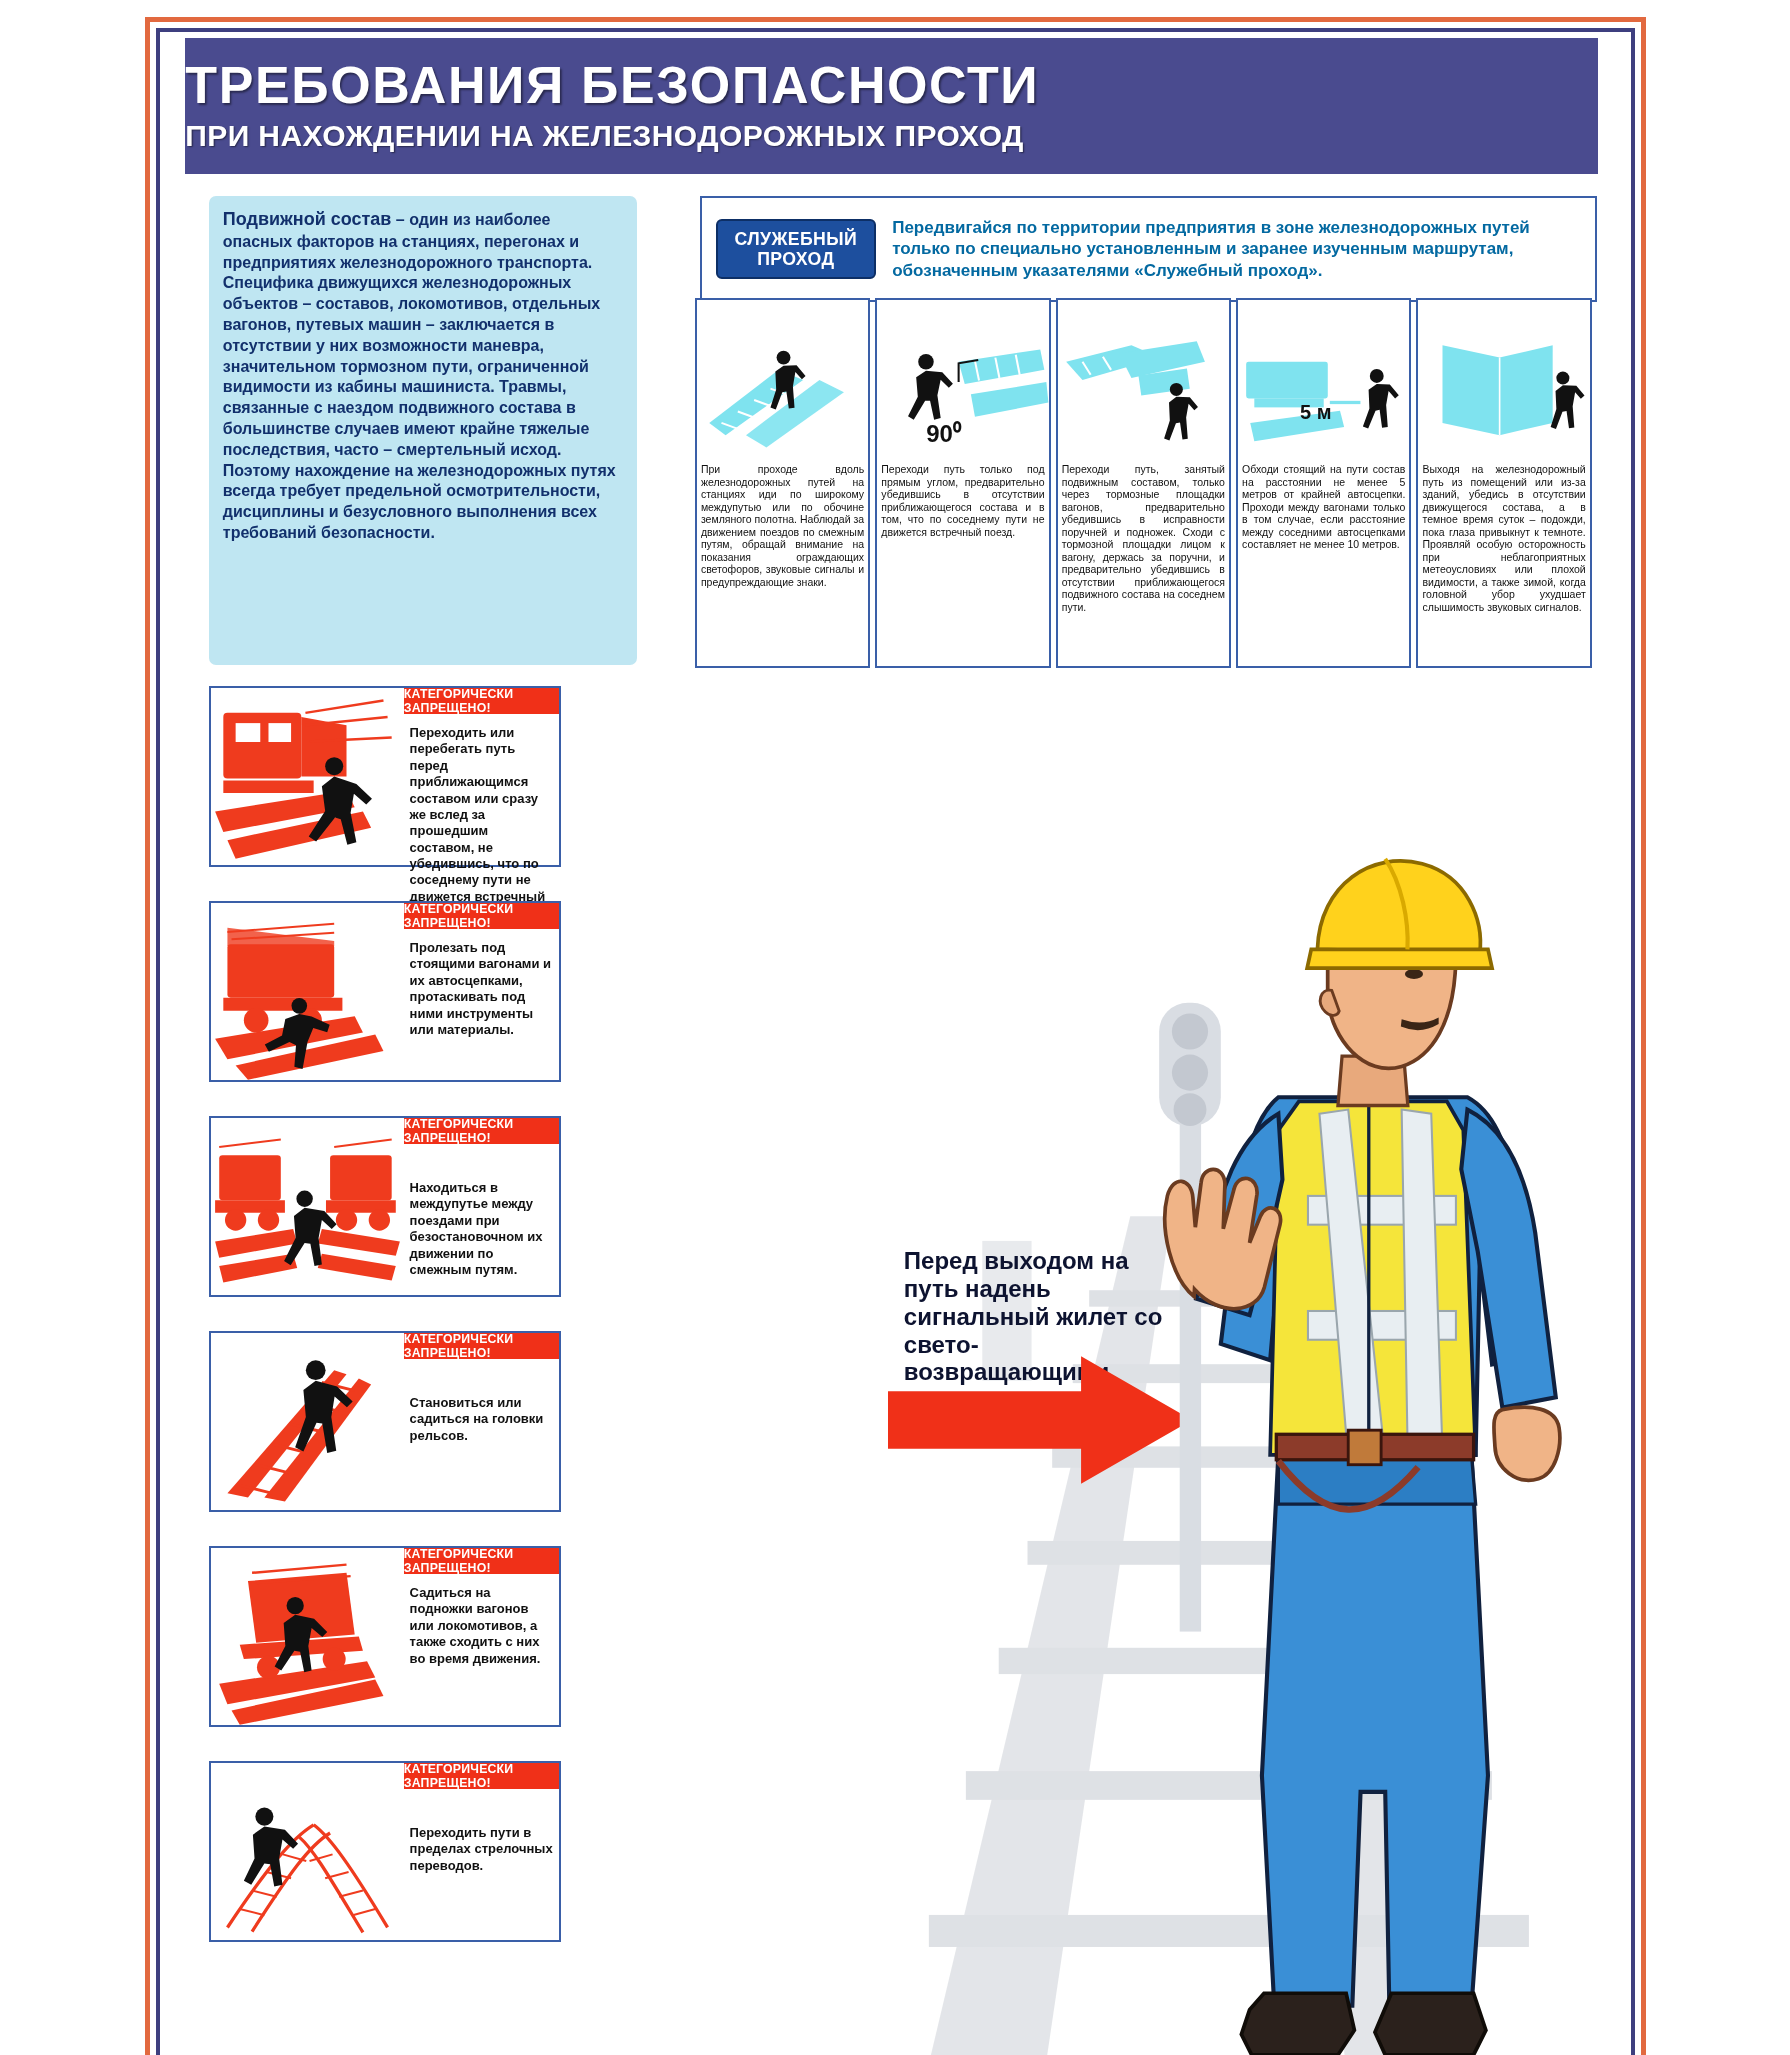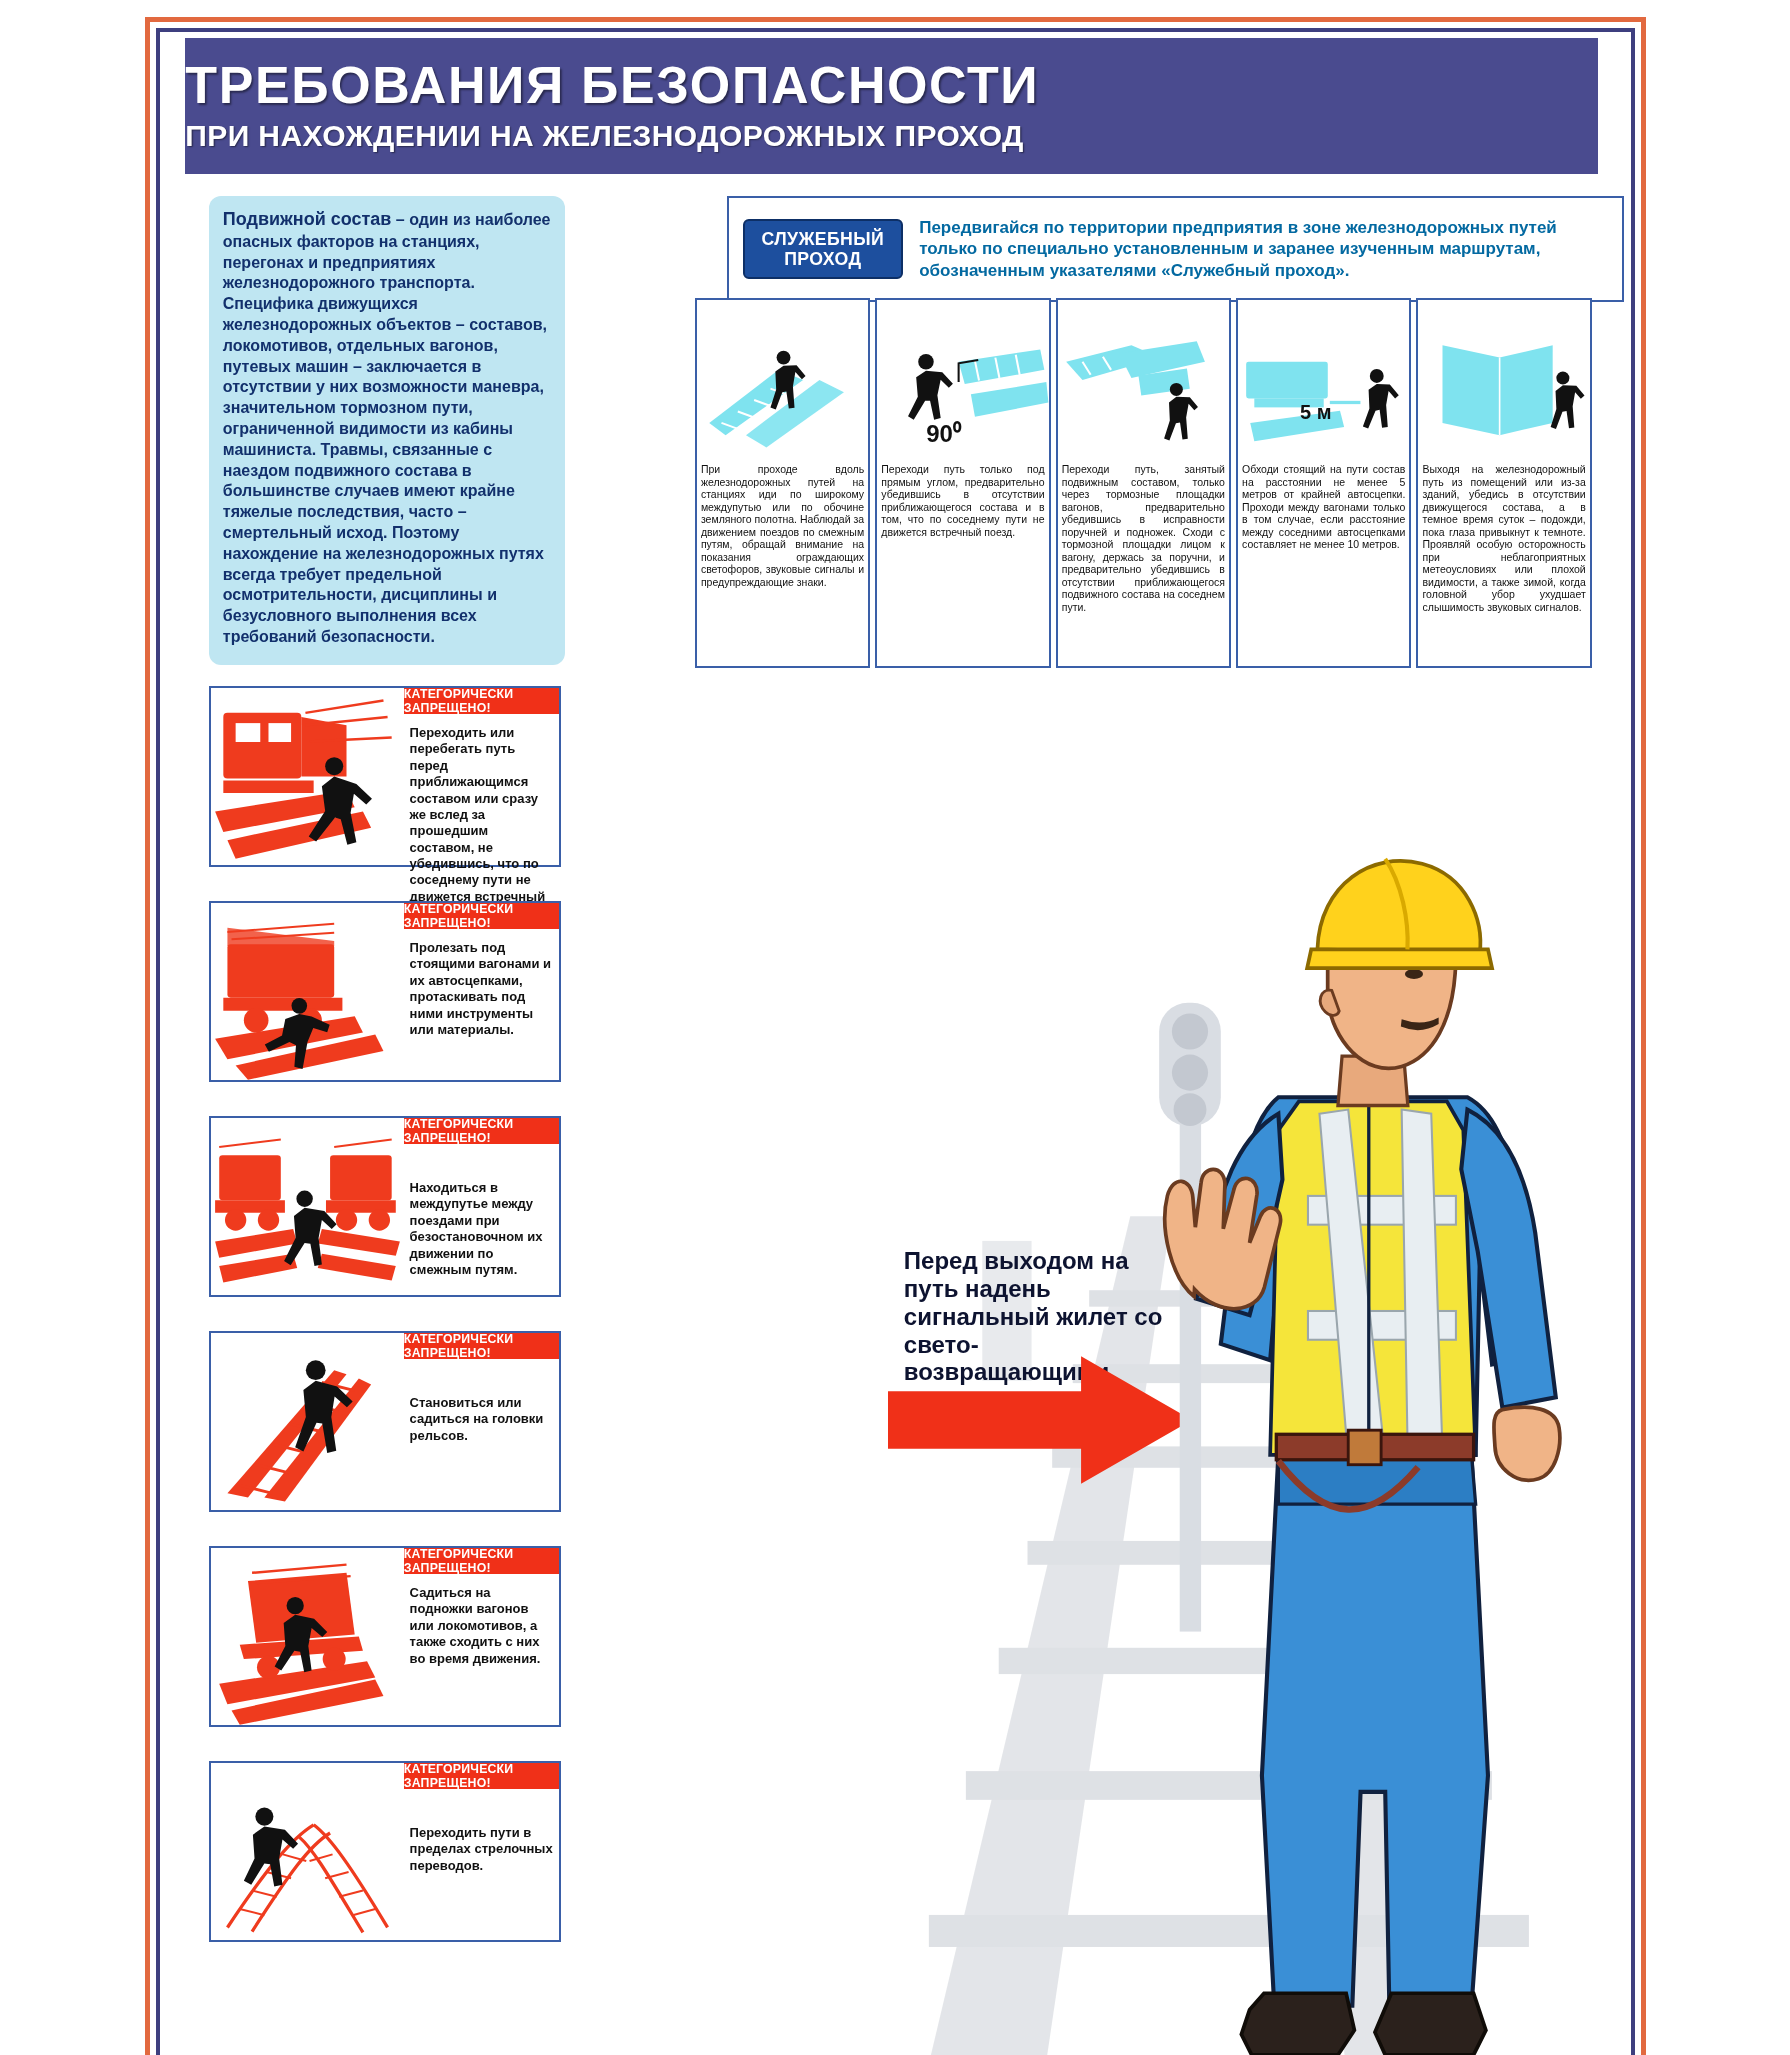--- a/index.html
+++ b/index.html
@@ -51,9 +51,9 @@
   .intro {
     position: absolute;
     left: 49px; top: 164px;
-    width: 356px; height: 469px;
+    width: 428px; height: 469px;
     background: #bfe6f2;
-    border-radius: 12px;
+    border-radius: 7px;
     padding: 12.3px 14px;
     color: #12306c;
     font-size: 16px;

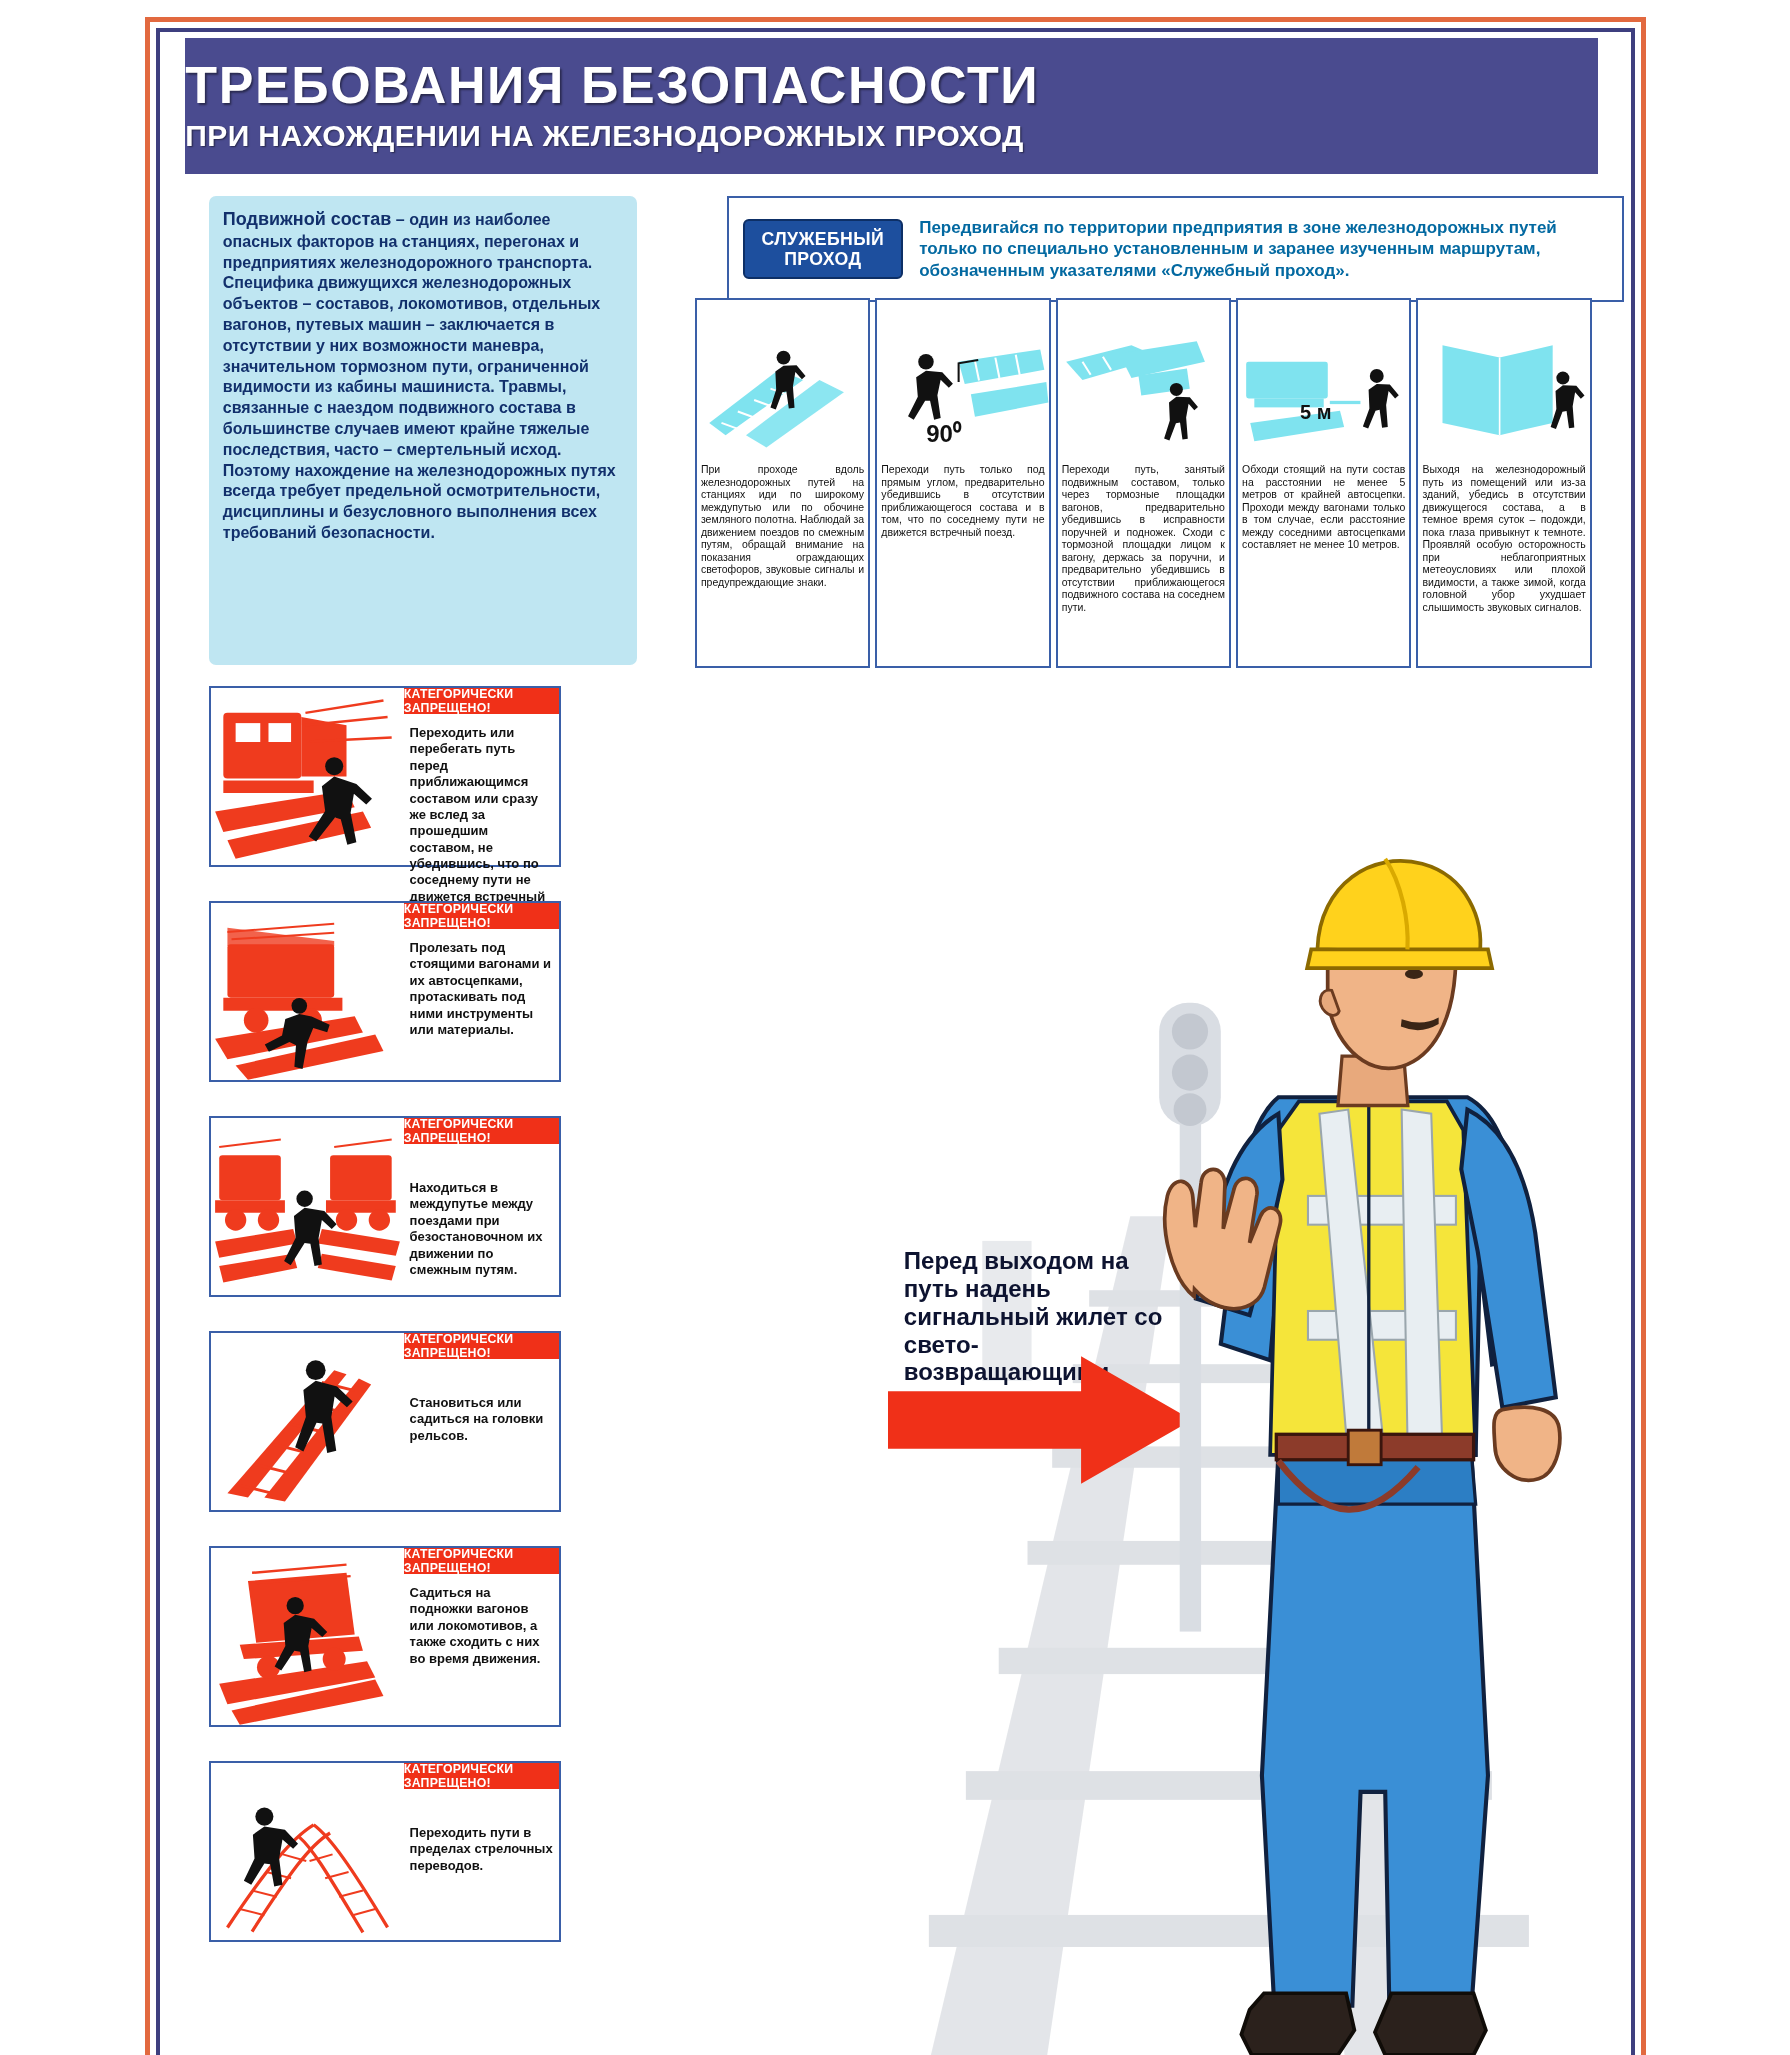--- a/index.html
+++ b/index.html
@@ -64,7 +64,7 @@
   
   .topright {
     position: absolute;
-    left: 567px; top: 164px;
+    left: 540px; top: 164px;
     width: 897px; height: 106px;
     border: 2.1px solid #3a5fa8;
     display: flex; align-items: center;

